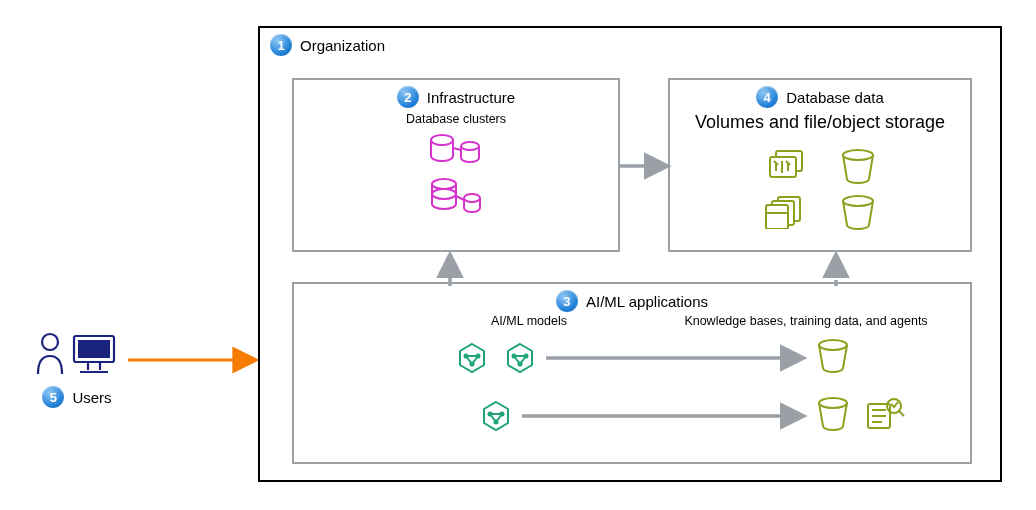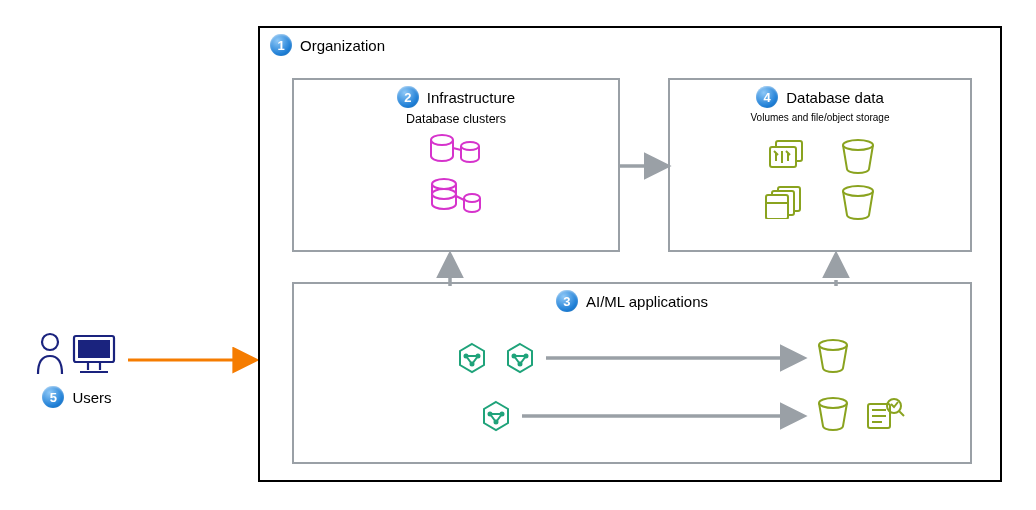--- a/index.html
+++ b/index.html
@@ -65,7 +65,7 @@
   
   .priv { left: 408px; top: 50px; width: 304px; height: 174px; }
   .priv .box-title { margin-top: 6px; }
-  .priv-sub { text-align:center; font-size:10px; margin-top:4px; }
+  .priv-sub { text-align:center; font-size:18px; margin-top:4px; }
 
   
   .aiml { left: 32px; top: 254px; width: 680px; height: 182px; }

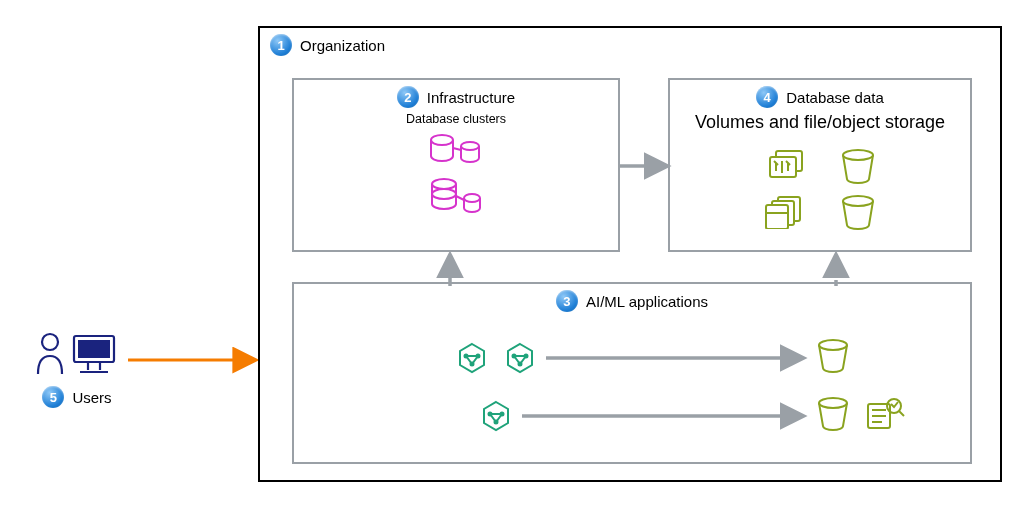--- a/index.html
+++ b/index.html
@@ -209,6 +209,14 @@
         <span class="badge">3</span>
         <span>AI/ML applications</span>
       </div>
+      <div class="aiml-cols">
+        <div class="aiml-col left">
+          <div>AI/ML models</div>
+        </div>
+        <div class="aiml-col right">
+          <div>Knowledge bases, training data, and agents</div>
+        </div>
+      </div>
 
       <div style="position:absolute; left:160px; top:58px; display:flex; gap:12px;">
         <svg class="icon" width="36" height="36">

